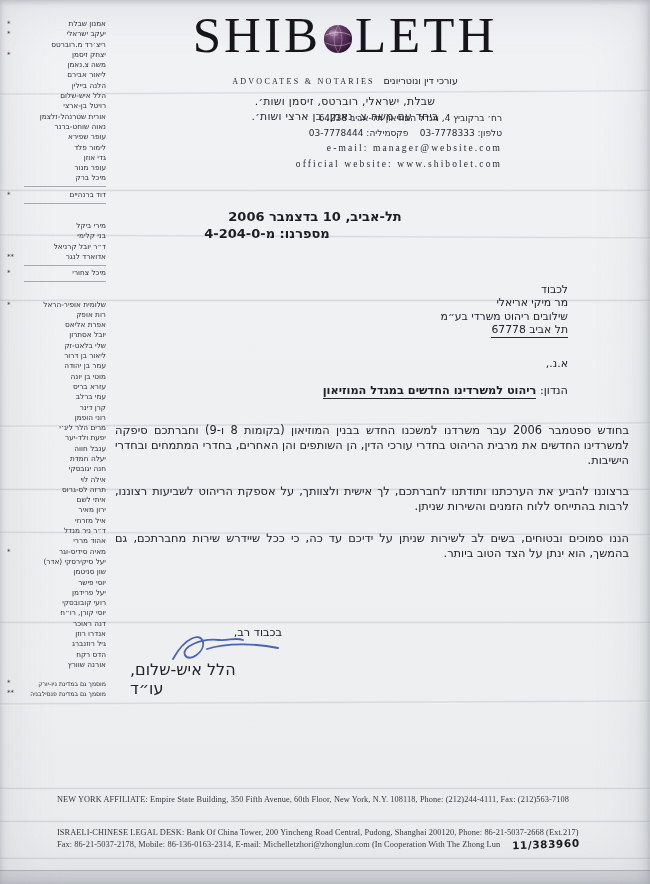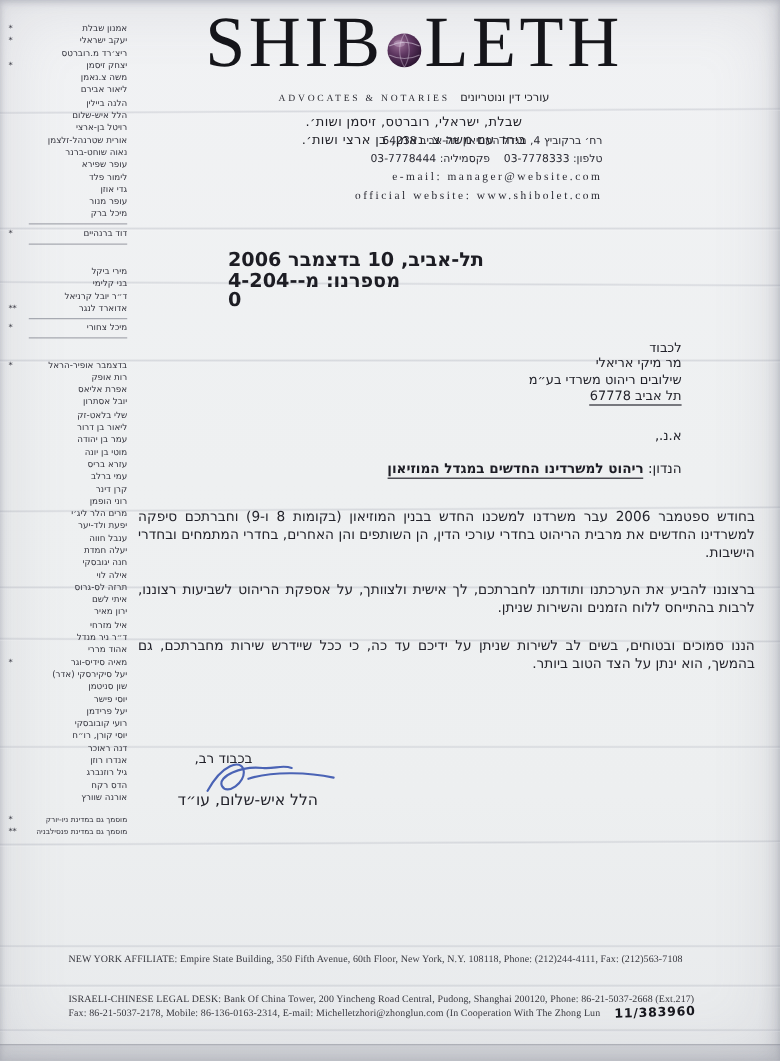--- a/index.html
+++ b/index.html
@@ -22,7 +22,7 @@
   #fnotes .srow{font-size:6.2px;line-height:9.7px;}
   
   #brand{position:absolute;top:12px;left:150px;width:390px;text-align:center;color:#15151a;}
-  .brandline{font-family:"Liberation Serif","DejaVu Serif",serif;font-size:60px;line-height:46px;letter-spacing:3px;white-space:nowrap;}
+  .brandline{font-family:"Liberation Serif","DejaVu Serif",serif;font-size:51px;line-height:46px;letter-spacing:3px;white-space:nowrap;}
   .globe{display:inline-block;width:30px;height:30px;vertical-align:-2px;margin:0 2px;}
   #tagline{margin-top:11px;white-space:nowrap;}
   .tag-en{font-family:"Liberation Serif","DejaVu Serif",serif;font-size:8px;letter-spacing:2.3px;color:#2a2a32;}

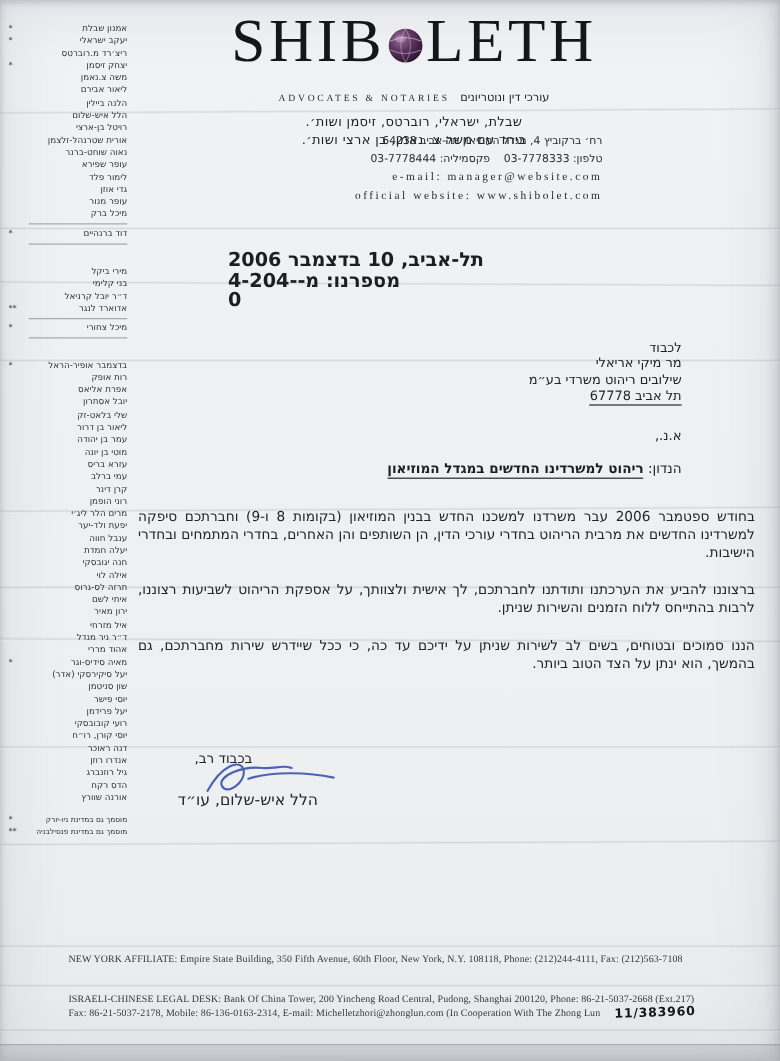--- a/index.html
+++ b/index.html
@@ -33,7 +33,7 @@
   .c-he{font-size:9px;line-height:15px;white-space:pre;color:#2a2a33;}
   .c-en{direction:ltr;font-family:"Liberation Serif","DejaVu Serif",serif;font-size:9.5px;letter-spacing:2.1px;line-height:15.5px;color:#2a2a33;}
   
-  #dateblock{position:absolute;top:209px;left:190px;width:250px;direction:rtl;text-align:left;font-size:16px;font-weight:bold;line-height:16.5px;color:#1d1d24;}
+  #dateblock{position:absolute;top:209px;left:190px;width:250px;direction:rtl;text-align:center;font-size:13px;font-weight:bold;line-height:16.5px;color:#1d1d24;}
   .ref{padding-right:96px;}
   #recipient{position:absolute;top:283px;left:366px;width:202px;direction:rtl;text-align:right;font-size:10.8px;line-height:13.3px;color:#23232b;}
   .city span{border-bottom:1px solid #2a2a33;padding-bottom:1px;}

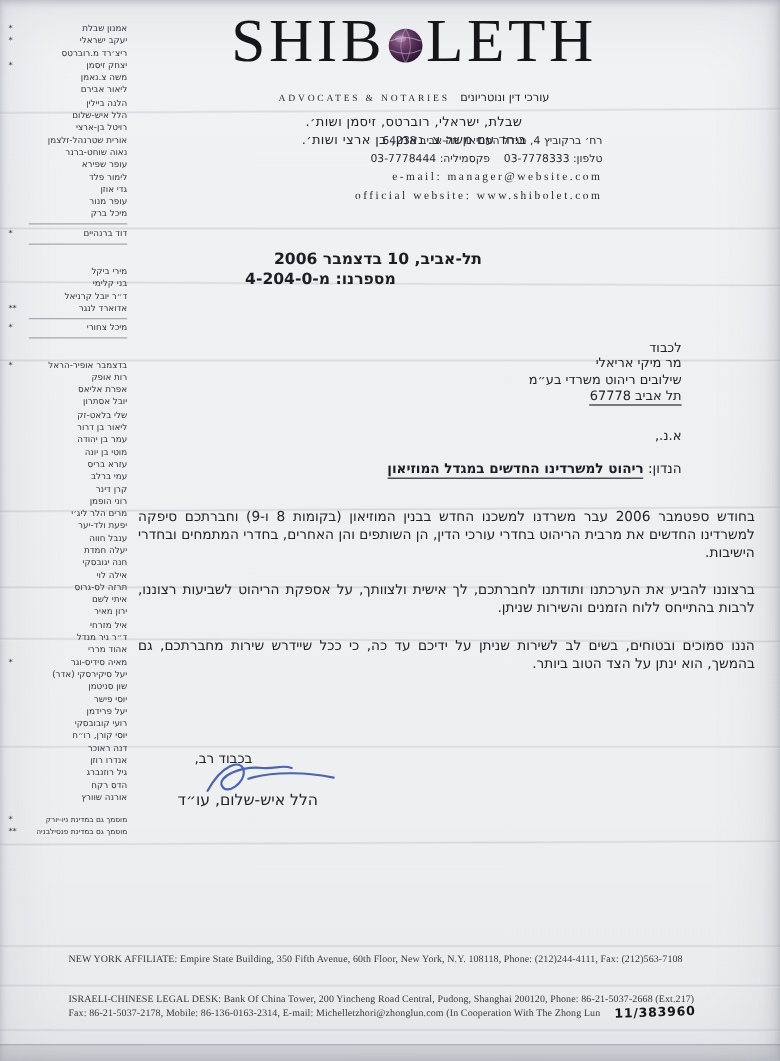--- a/index.html
+++ b/index.html
@@ -114,7 +114,7 @@
     <div class="sgap"></div>
     <div>
 
-    <div class="srow"><span class="smark">*</span><span>בדצמבר אופיר-הראל</span></div>
+    <div class="srow"><span class="smark">*</span><span>שלומית אופיר-הראל</span></div>
         <div class="srow"><span class="smark"></span><span>רות אופק</span></div>
         <div class="srow"><span class="smark"></span><span>אפרת אליאס</span></div>
         <div class="srow"><span class="smark"></span><span>יובל אסתרון</span></div>

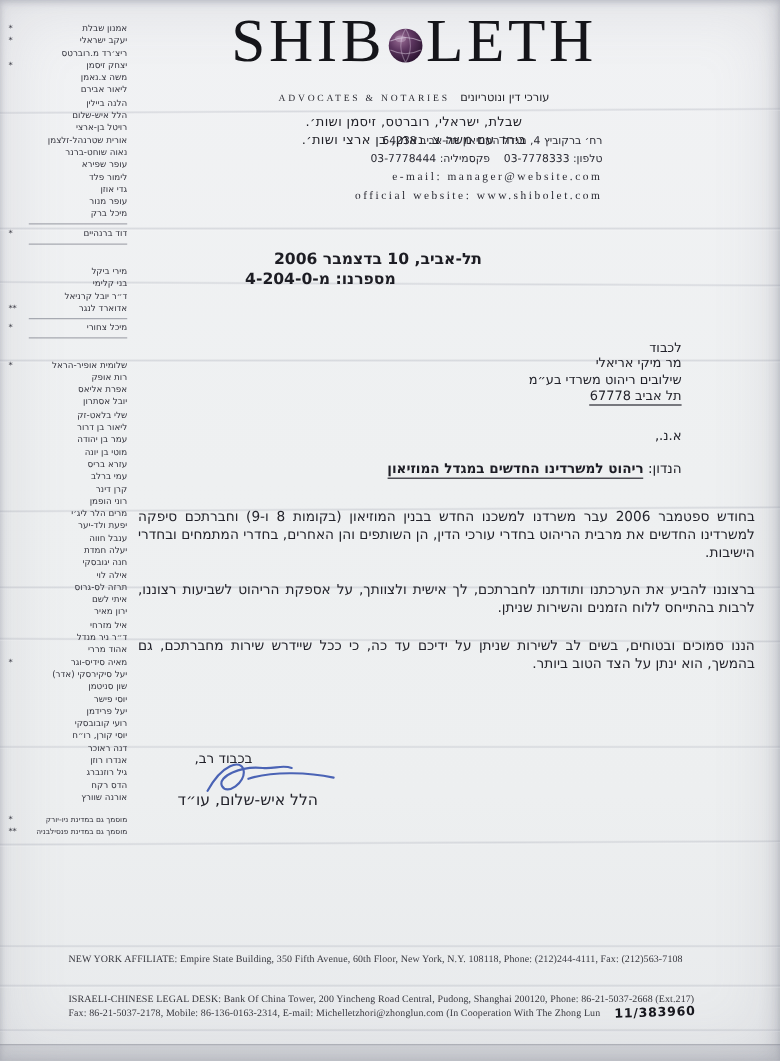--- a/index.html
+++ b/index.html
@@ -44,7 +44,7 @@
   #letter-body{position:absolute;top:423px;left:115px;width:514px;direction:rtl;text-align:justify;text-align-last:right;font-size:11.4px;line-height:14.8px;color:#23232b;}
   .para{margin:0 0 17px 0;}
   
-  #valediction{position:absolute;top:626px;left:162px;width:120px;direction:rtl;text-align:left;font-size:11.3px;color:#23232b;}
+  #valediction{position:absolute;top:626px;left:162px;width:120px;direction:rtl;text-align:right;font-size:11.3px;color:#23232b;}
   #signer{position:absolute;top:660px;left:130px;width:135px;direction:rtl;text-align:right;font-size:13px;color:#23232b;}
   #signature-svg{position:absolute;top:628px;left:166px;width:118px;height:44px;}
   

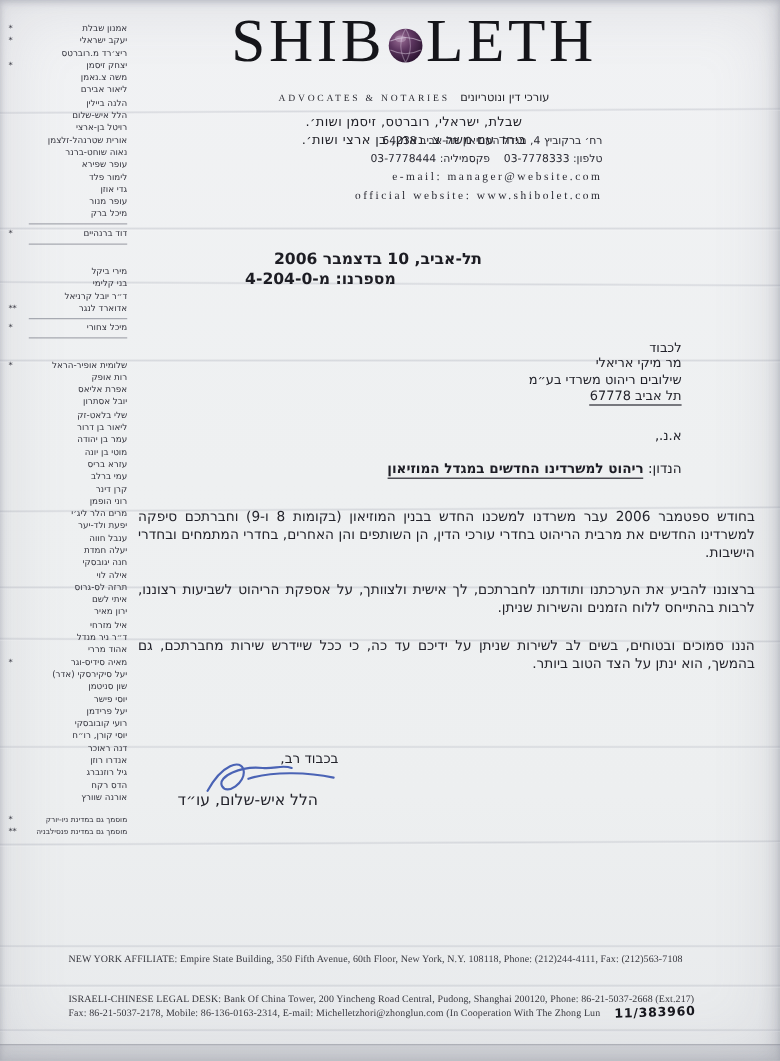--- a/index.html
+++ b/index.html
@@ -45,7 +45,7 @@
   .para{margin:0 0 17px 0;}
   
   #valediction{position:absolute;top:626px;left:162px;width:120px;direction:rtl;text-align:right;font-size:11.3px;color:#23232b;}
-  #signer{position:absolute;top:660px;left:130px;width:135px;direction:rtl;text-align:right;font-size:13px;color:#23232b;}
+  #signer{position:absolute;top:660px;left:130px;width:135px;direction:rtl;text-align:left;font-size:16px;color:#23232b;}
   #signature-svg{position:absolute;top:628px;left:166px;width:118px;height:44px;}
   
   .footline{font-family:"Liberation Serif","DejaVu Serif",serif;font-size:8.3px;color:#38383f;letter-spacing:.1px;white-space:nowrap;}

